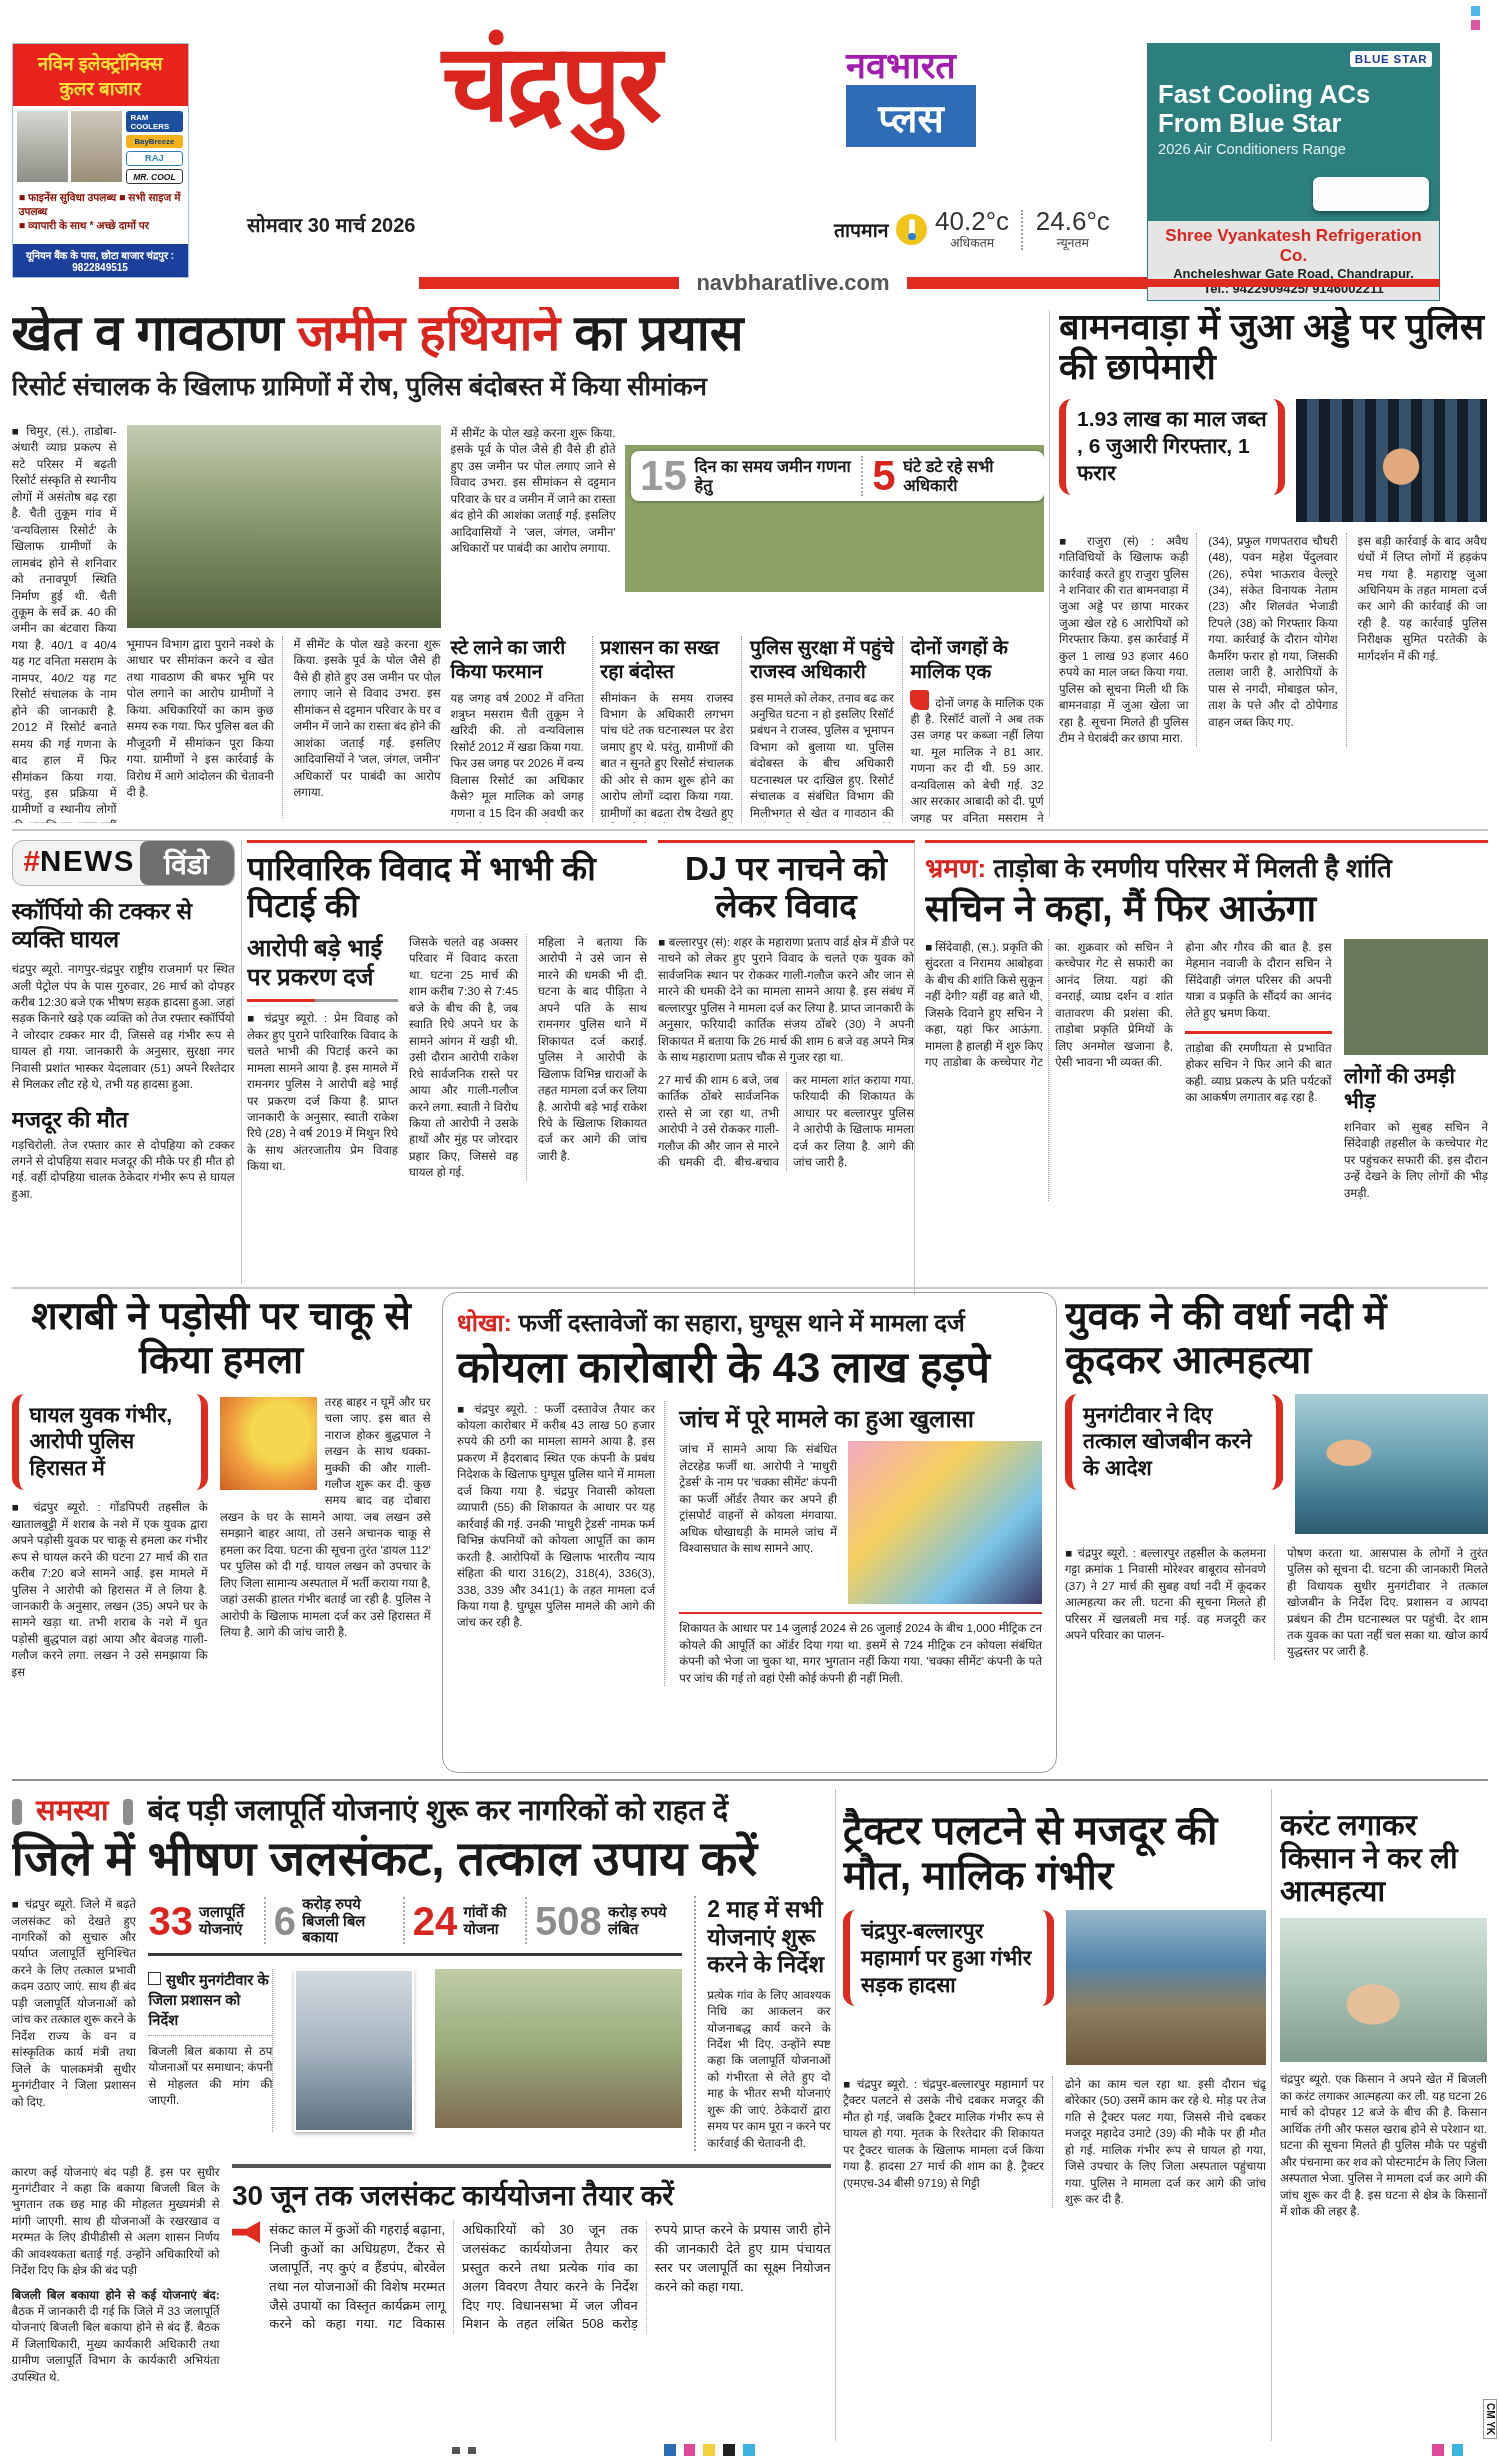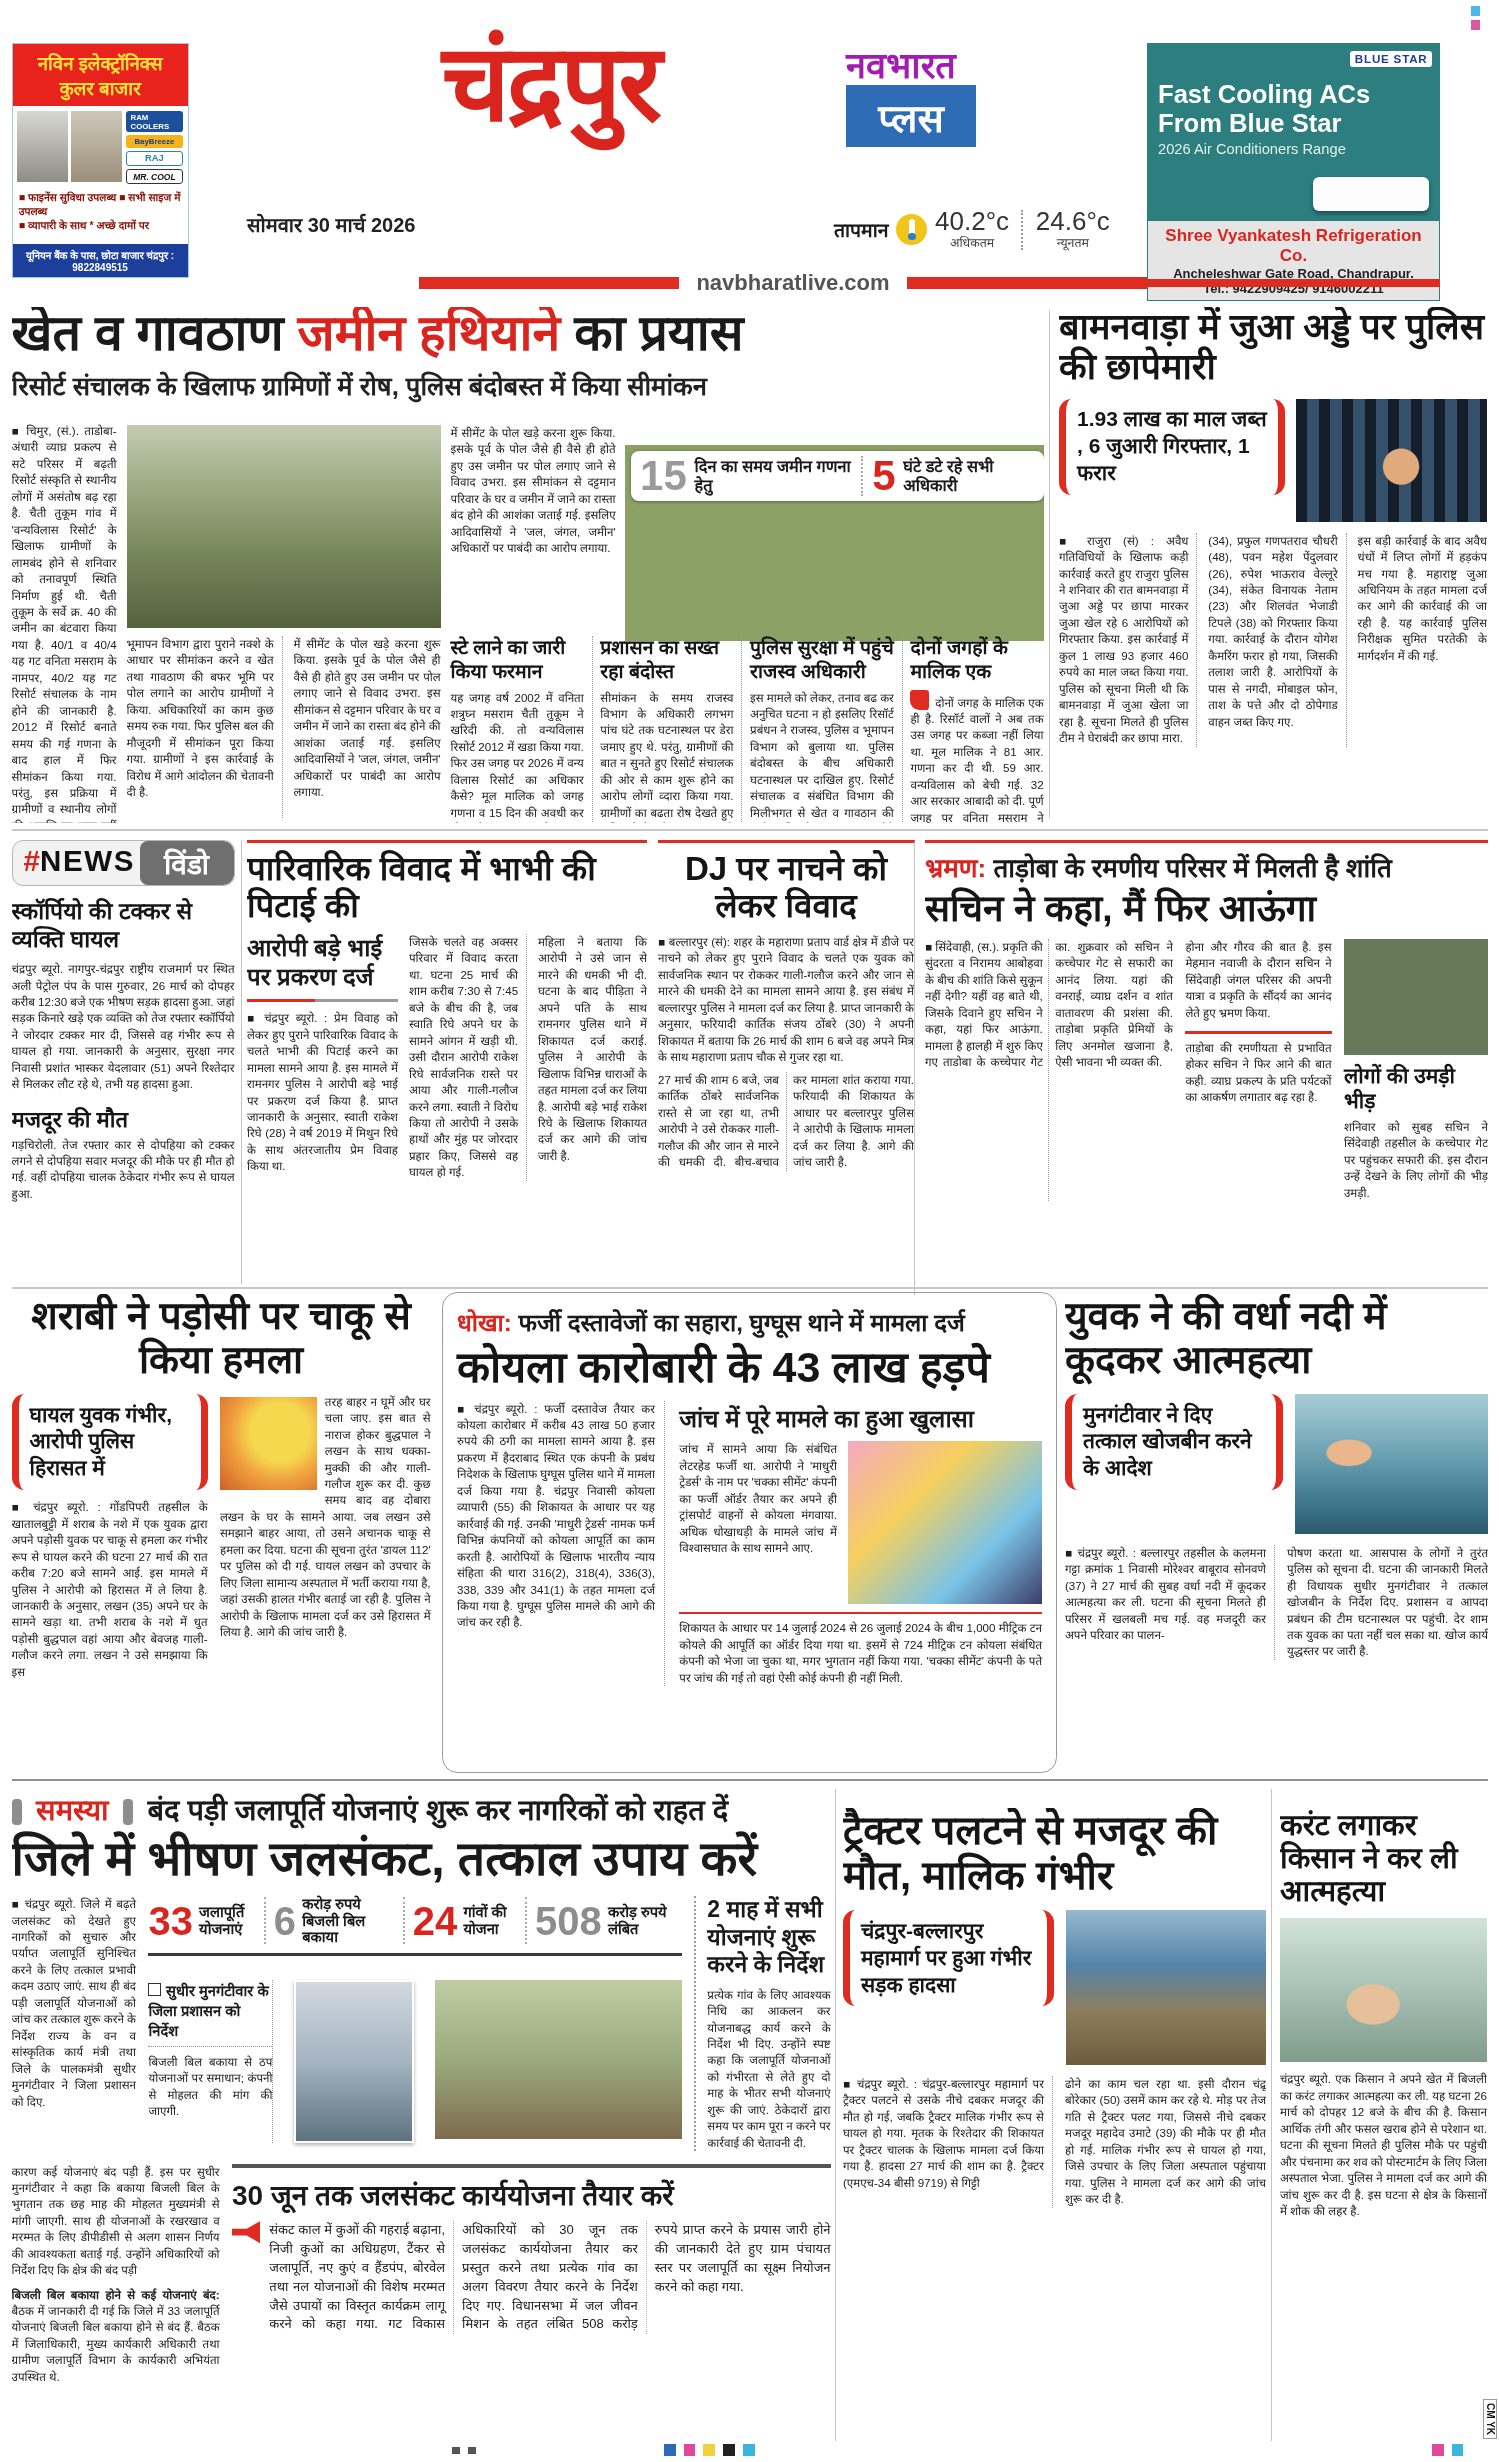--- a/index.html
+++ b/index.html
@@ -138,7 +138,7 @@
       <div class="bt-sm">में सीमेंट के पोल खड़े करना शुरू किया. इसके पूर्व के पोल जैसे ही वैसे ही होते हुए उस जमीन पर पोल लगाए जाने से विवाद उभरा. इस सीमांकन से दट्टमान परिवार के घर व जमीन में जाने का रास्ता बंद होने की आशंका जताई गई. इसलिए आदिवासियों ने 'जल, जंगल, जमीन' अधिकारों पर पाबंदी का आरोप लगाया.</div>
     </div>
 
-    <div class="ph ph-field" style="position:absolute;left:613px;top:138px;width:419px;height:196px">
+    <div class="ph ph-field" style="position:absolute;left:613px;top:138px;width:419px;height:147px">
       <div class="badgebox" style="position:absolute;left:6.2px;top:6.2px">
         <span class="badge-num" style="color:#9a9a9a">15</span>
         <span class="badge-lbl">दिन का समय जमीन गणना हेतु</span>

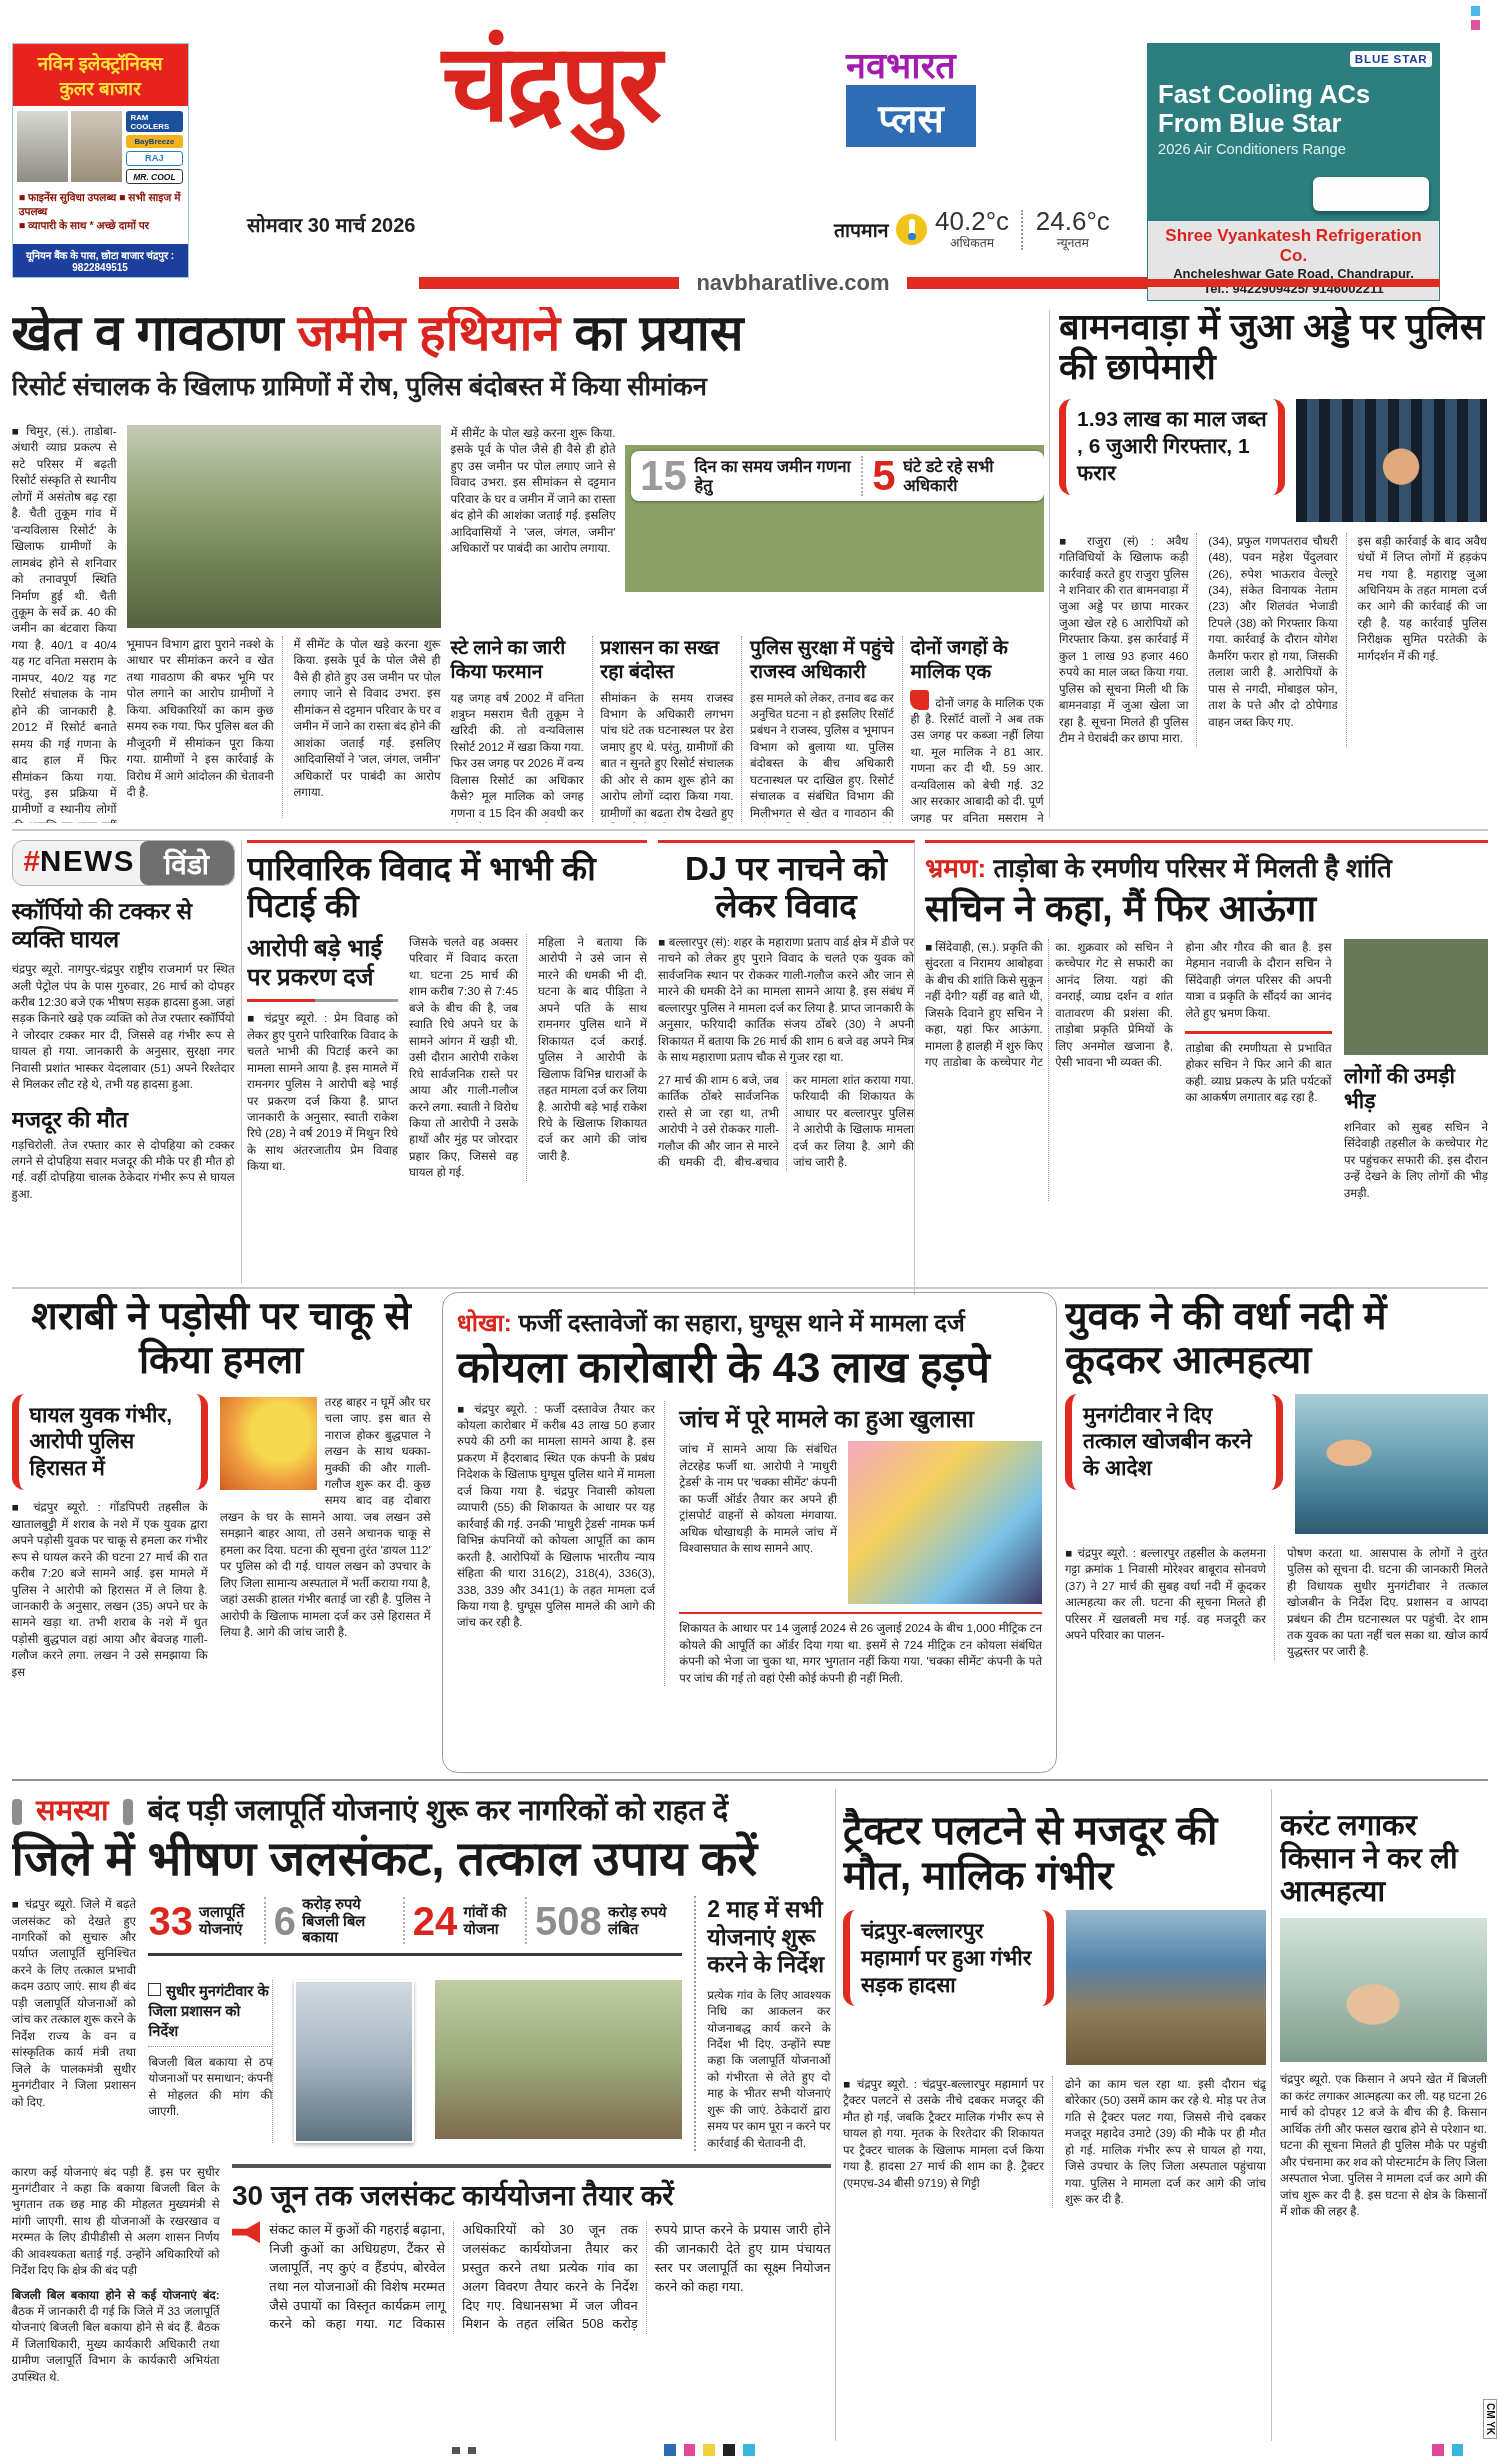--- a/index.html
+++ b/index.html
@@ -308,7 +308,7 @@
           <span class="statnum" style="color:#8d8d8d">508</span>
           <span class="statlbl" style="width:74px">करोड़ रुपये लंबित</span>
         </div>
-        <div style="display:flex;gap:21px;margin-top:24px">
+        <div style="display:flex;gap:21px;margin-top:13px">
           <div style="width:124px" class="dot-r">
             <div class="b" style="font-size:14.7px"><span style="display:inline-block;width:11px;height:11px;border:1.6px solid #333;margin-right:4.7px"></span><span>सुधीर मुनगंटीवार के जिला प्रशासन को निर्देश</span></div>
             <div style="border-top:1.6px dotted #999;margin:6.2px 0"></div>

